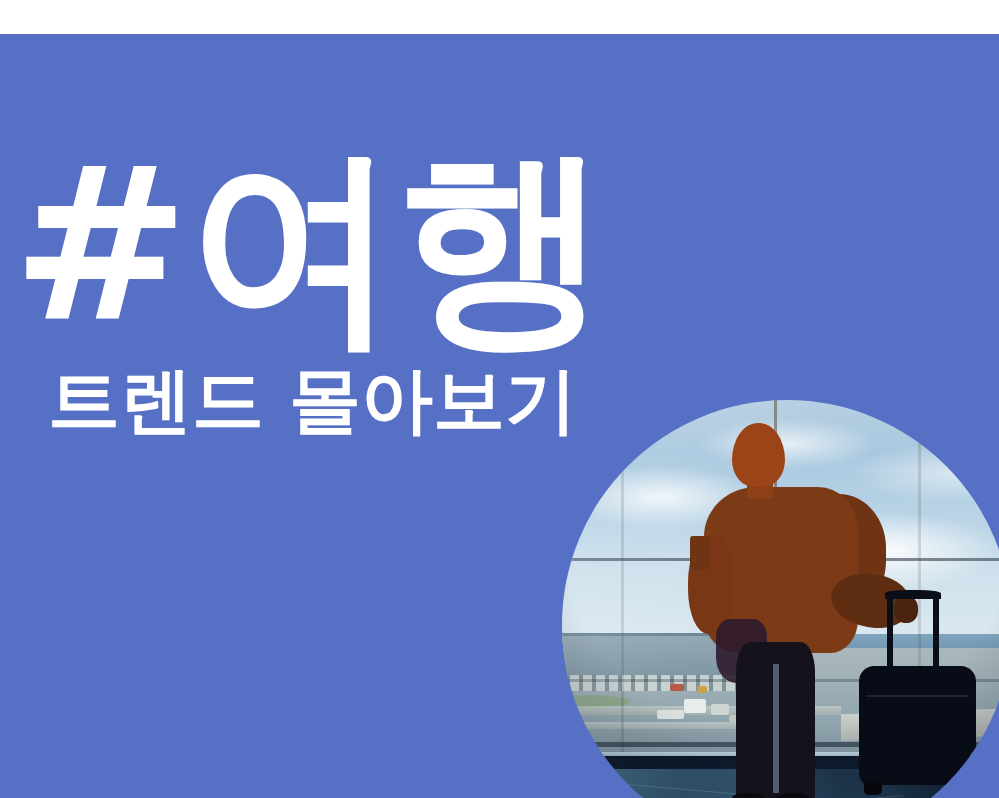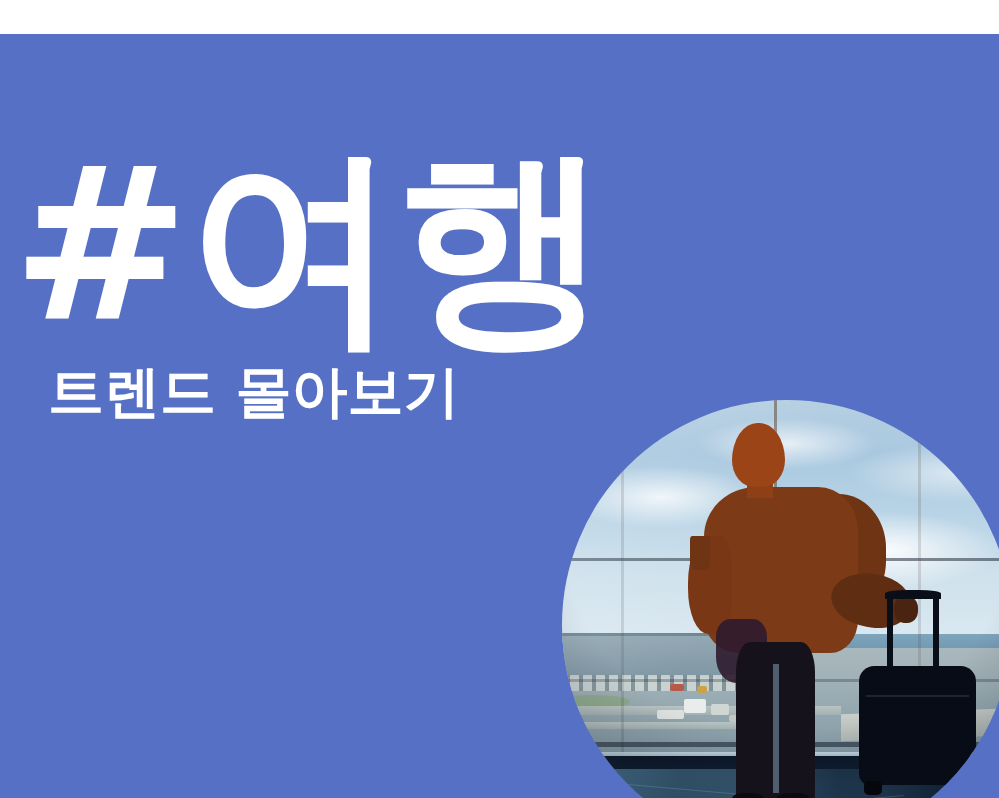--- a/index.html
+++ b/index.html
@@ -38,7 +38,7 @@
   }
   .sub-title {
     margin: 14px 0 0 36px;
-    font-size: 56px;
+    font-size: 72px;
     line-height: 1.0;
     font-weight: 700;
     letter-spacing: 0px;

